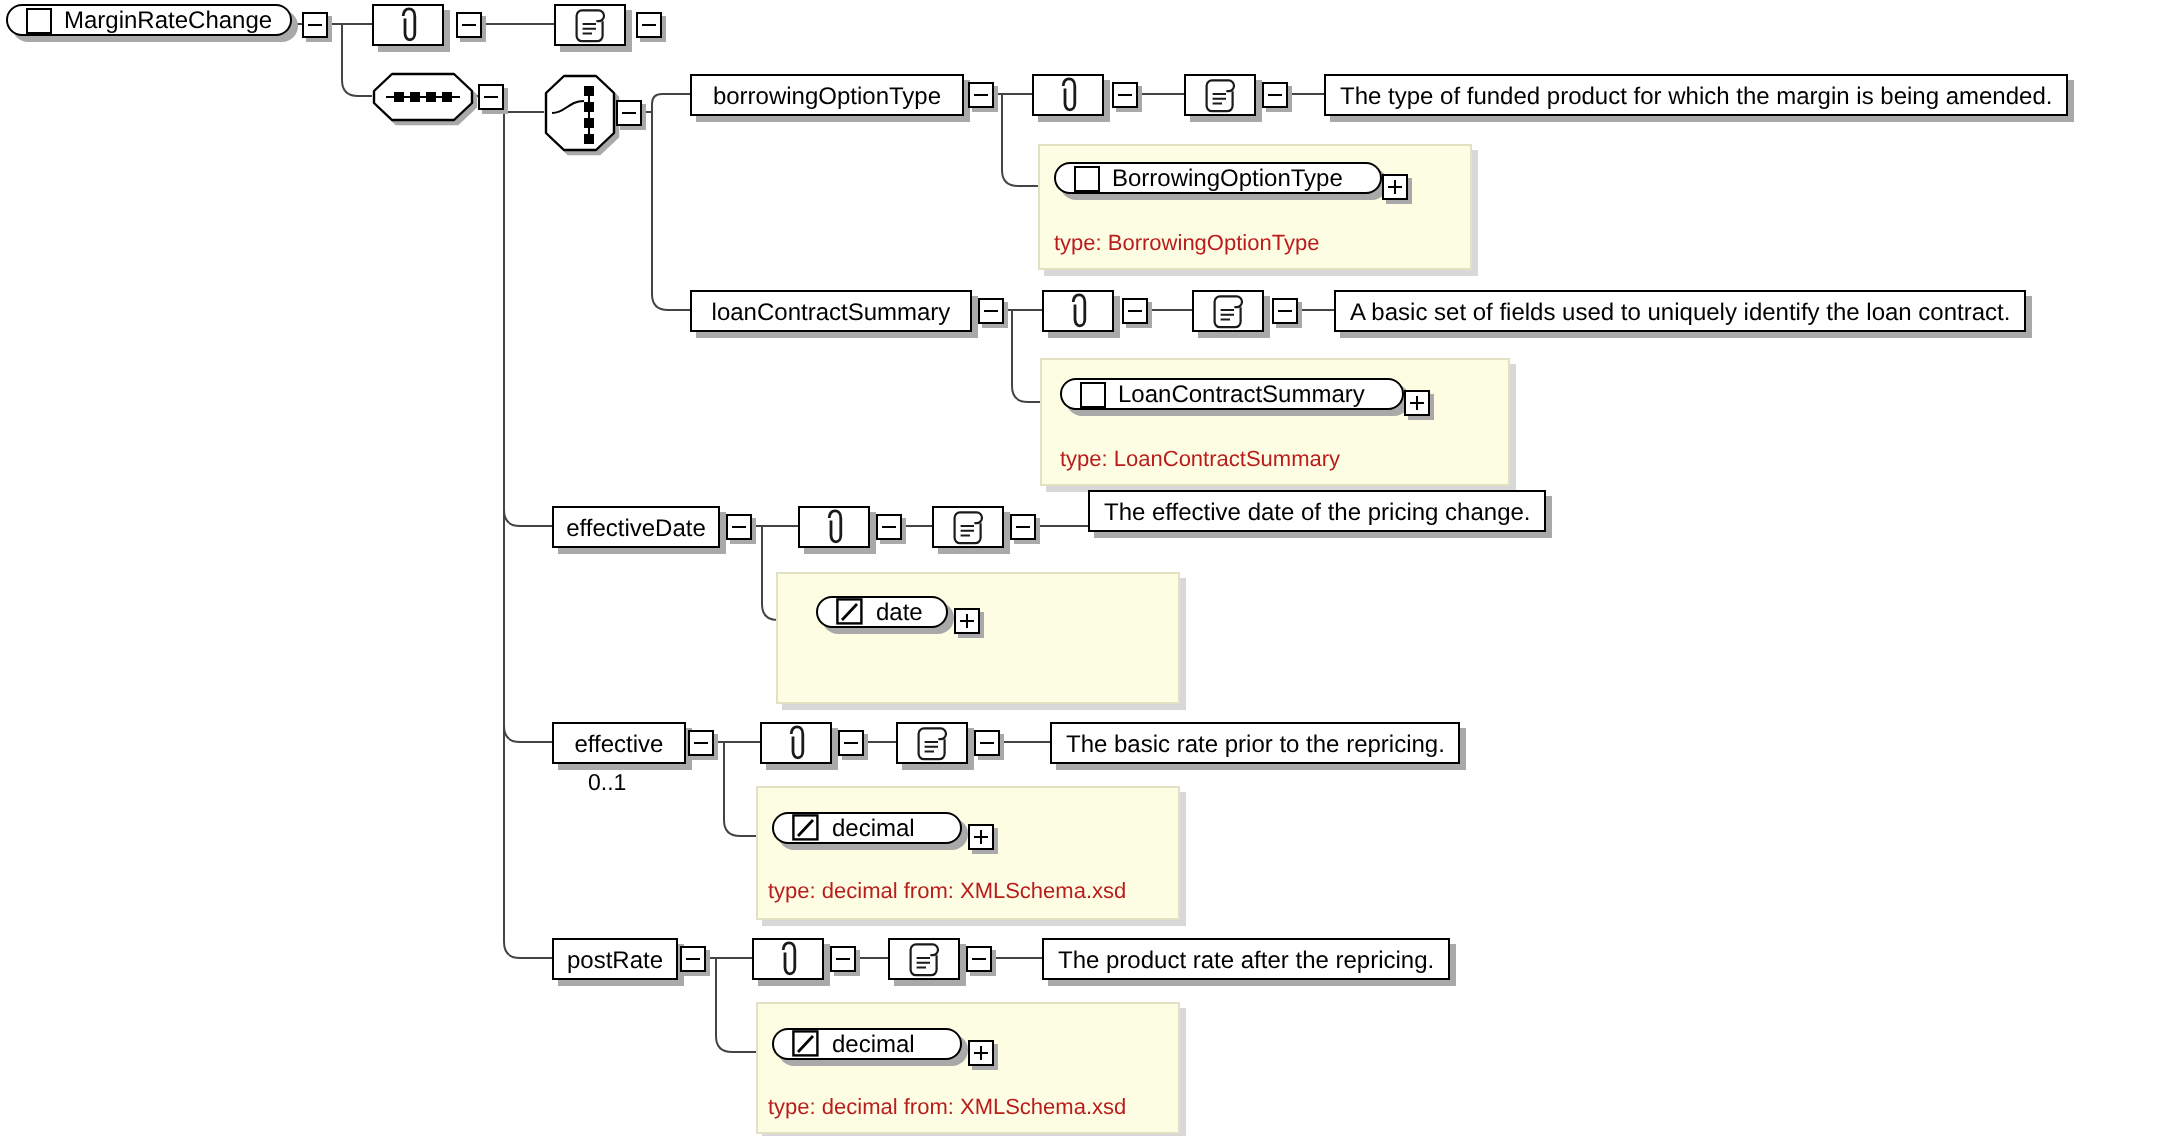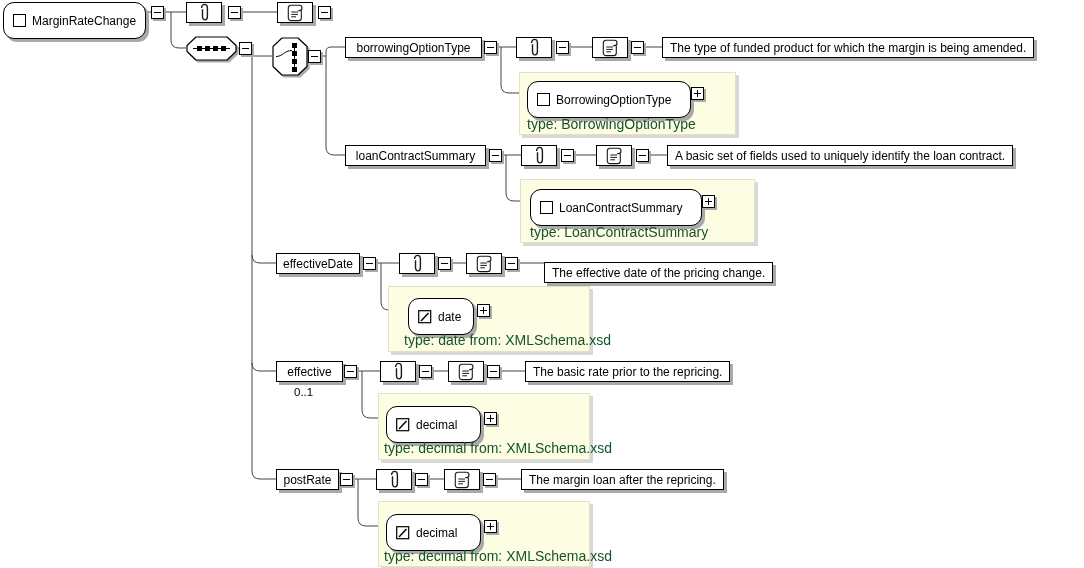--- a/index.html
+++ b/index.html
@@ -11,7 +11,7 @@
   .ebox{justify-content:center;padding:0 4px;}
   .abox{padding:0 7px;white-space:nowrap;}
   .iconbox{justify-content:center;width:36px;}
-  .gbox{border-radius:11px;padding:0 9px;gap:6px;height:37px;justify-content:flex-start;}
+  .gbox{border-radius:11px;padding:0 9px;gap:6px;height:16px;justify-content:flex-start;}
   .btn{position:absolute;width:13px;height:13px;background:#fff;border:1px solid #000;
        box-sizing:border-box;box-shadow:2px 2px 0 #a9a9a9;z-index:3;cursor:pointer;}
   .btn::before{content:"";position:absolute;left:2px;right:2px;top:5px;height:1px;background:#000;}

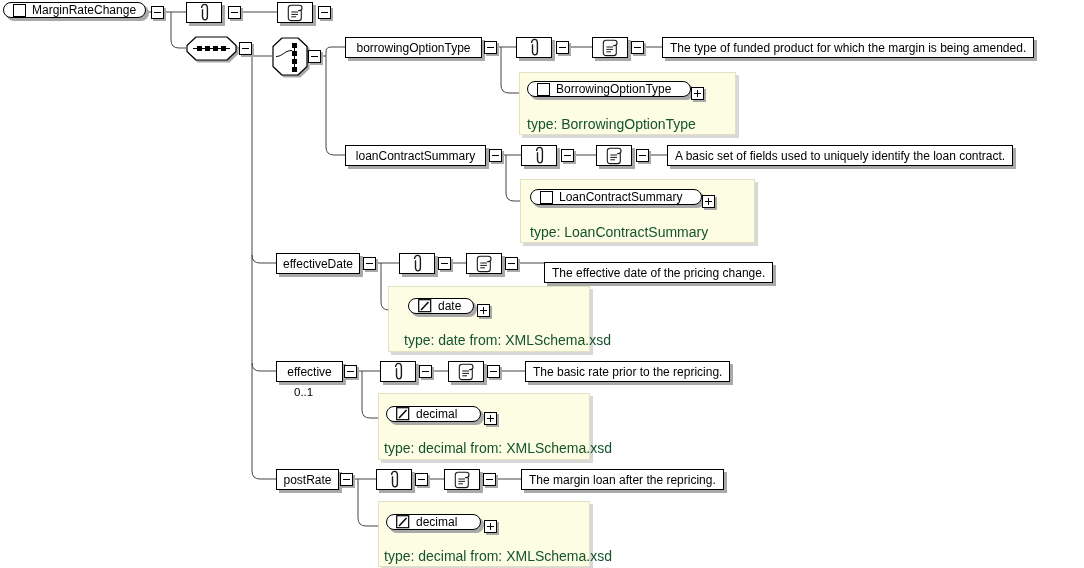--- a/index.html
+++ b/index.html
@@ -18,7 +18,7 @@
   .btn.plus::after{content:"";position:absolute;top:2px;bottom:2px;left:5px;width:1px;background:#000;}
   .ybox{position:absolute;background:#fdfde3;border:1px solid #e2e2c3;box-sizing:border-box;
         box-shadow:3px 3px 0 #d8d8d8;z-index:1;}
-  .caption{position:absolute;color:#14532d;font-size:14px;white-space:nowrap;z-index:2;}
+  .caption{position:absolute;color:#b91c1c;font-size:11px;white-space:nowrap;z-index:2;}
   .card{position:absolute;font-size:11.5px;z-index:2;}
   .sq{width:11px;height:11px;border:1px solid #000;background:#fff;flex:none;}
   .oct{position:absolute;z-index:2;filter:drop-shadow(2px 2px 0 #a9a9a9);}

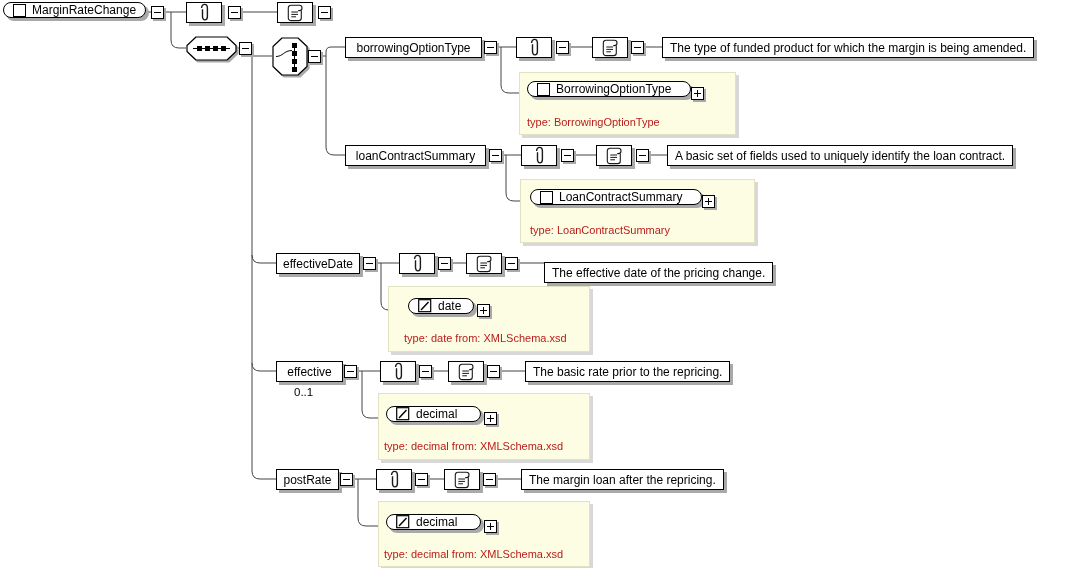--- a/index.html
+++ b/index.html
@@ -182,7 +182,7 @@
     </svg>
   </div>
   <div class="btn" style="left:505px;top:257px"></div>
-  <div class="box abox" style="left:544px;top:262px">The effective date of the pricing change.</div>
+  <div class="box abox" style="left:544px;top:245px">The effective date of the pricing change.</div>
 
   <div class="box gbox" style="left:408px;top:298px;width:66px">
     <svg width="14" height="14" viewBox="0 0 14 14" style="flex:none">

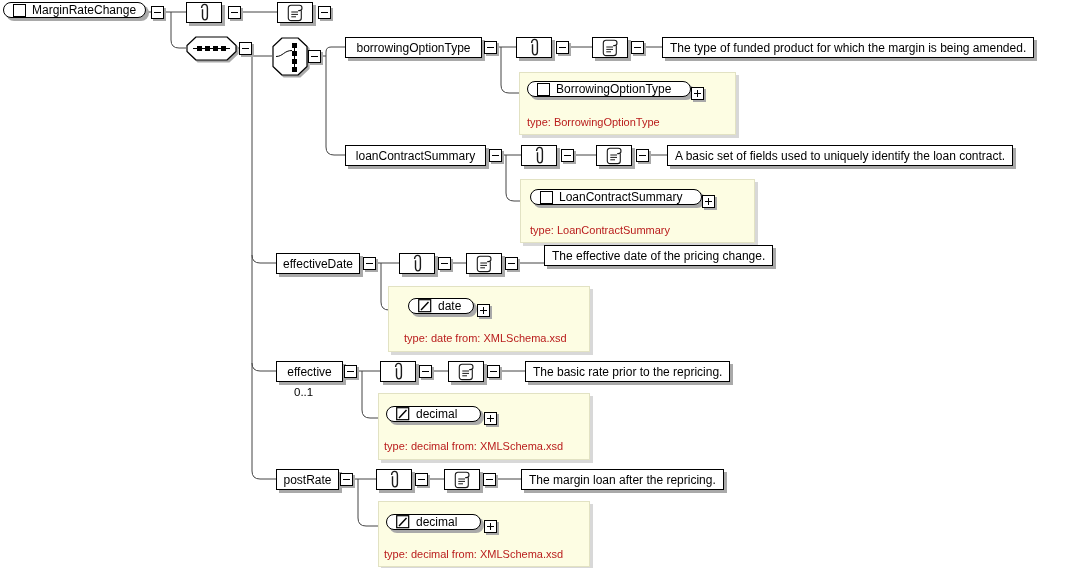--- a/index.html
+++ b/index.html
@@ -192,7 +192,6 @@
     <span>date</span>
   </div>
   <div class="btn plus" style="left:477px;top:304px"></div>
-  <div class="caption" style="left:404px;top:332px">type: date from: XMLSchema.xsd</div>
 
   <div class="box ebox" style="left:276px;top:361px;width:67px">
     <span>effective</span>

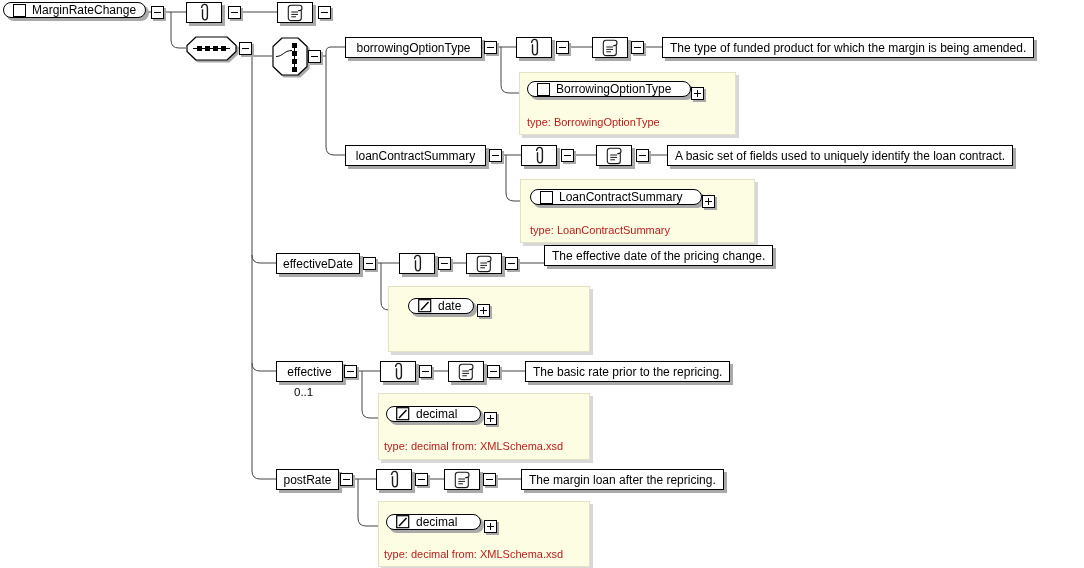--- a/index.html
+++ b/index.html
@@ -246,7 +246,7 @@
     </svg>
   </div>
   <div class="btn" style="left:483px;top:473px"></div>
-  <div class="box abox" style="left:521px;top:469px">The margin loan after the repricing.</div>
+  <div class="box abox" style="left:521px;top:469px">The product rate after the repricing.</div>
 
   <div class="box gbox" style="left:386px;top:514px;width:95px">
     <svg width="14" height="14" viewBox="0 0 14 14" style="flex:none">

